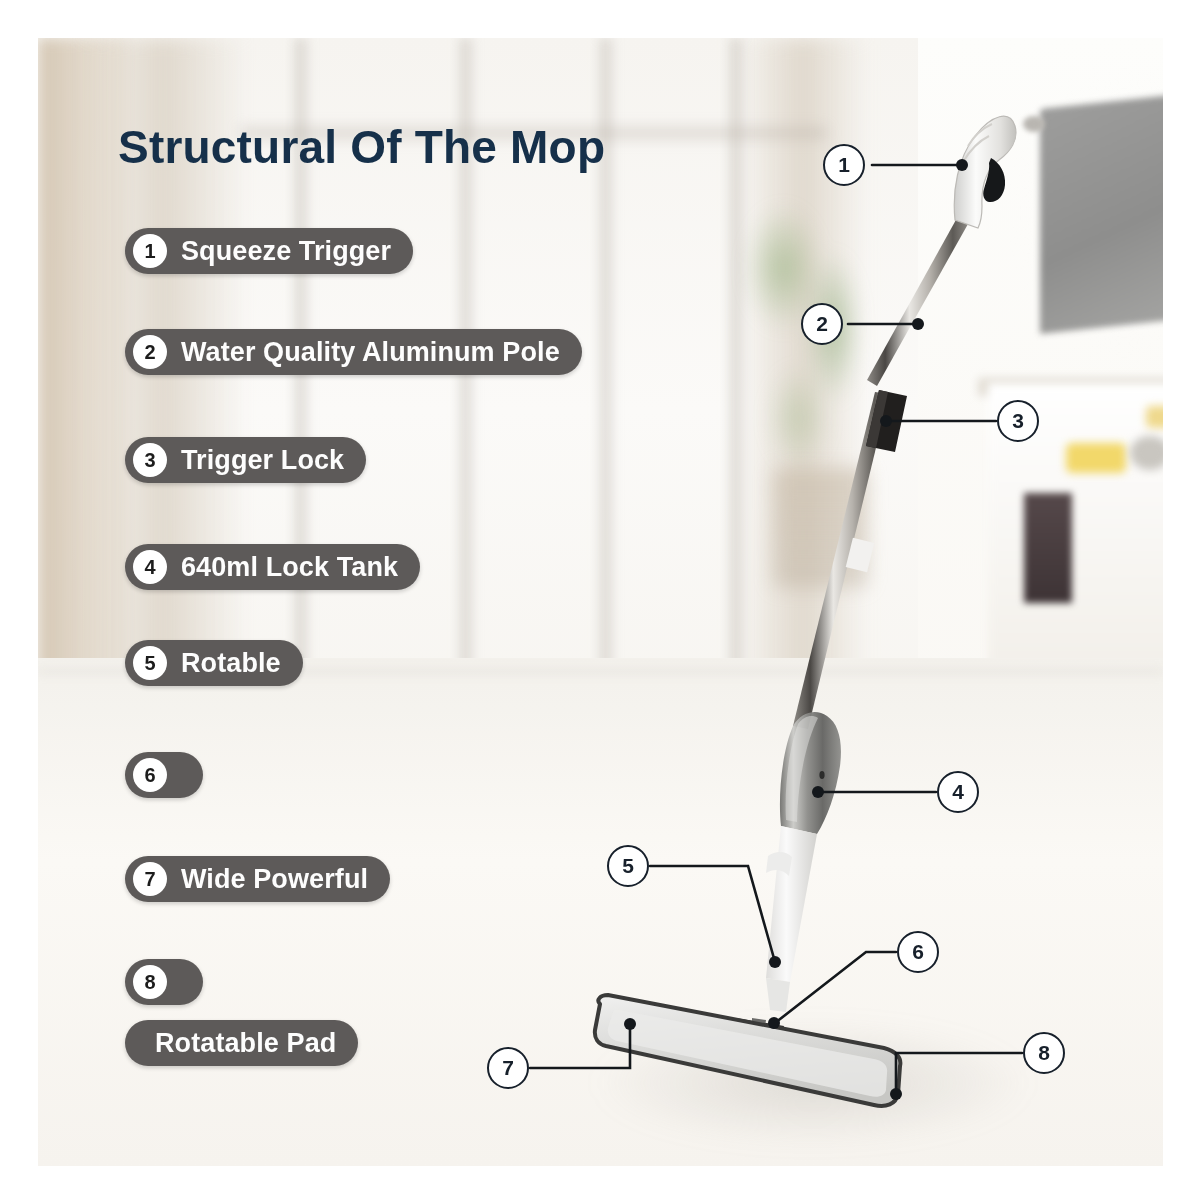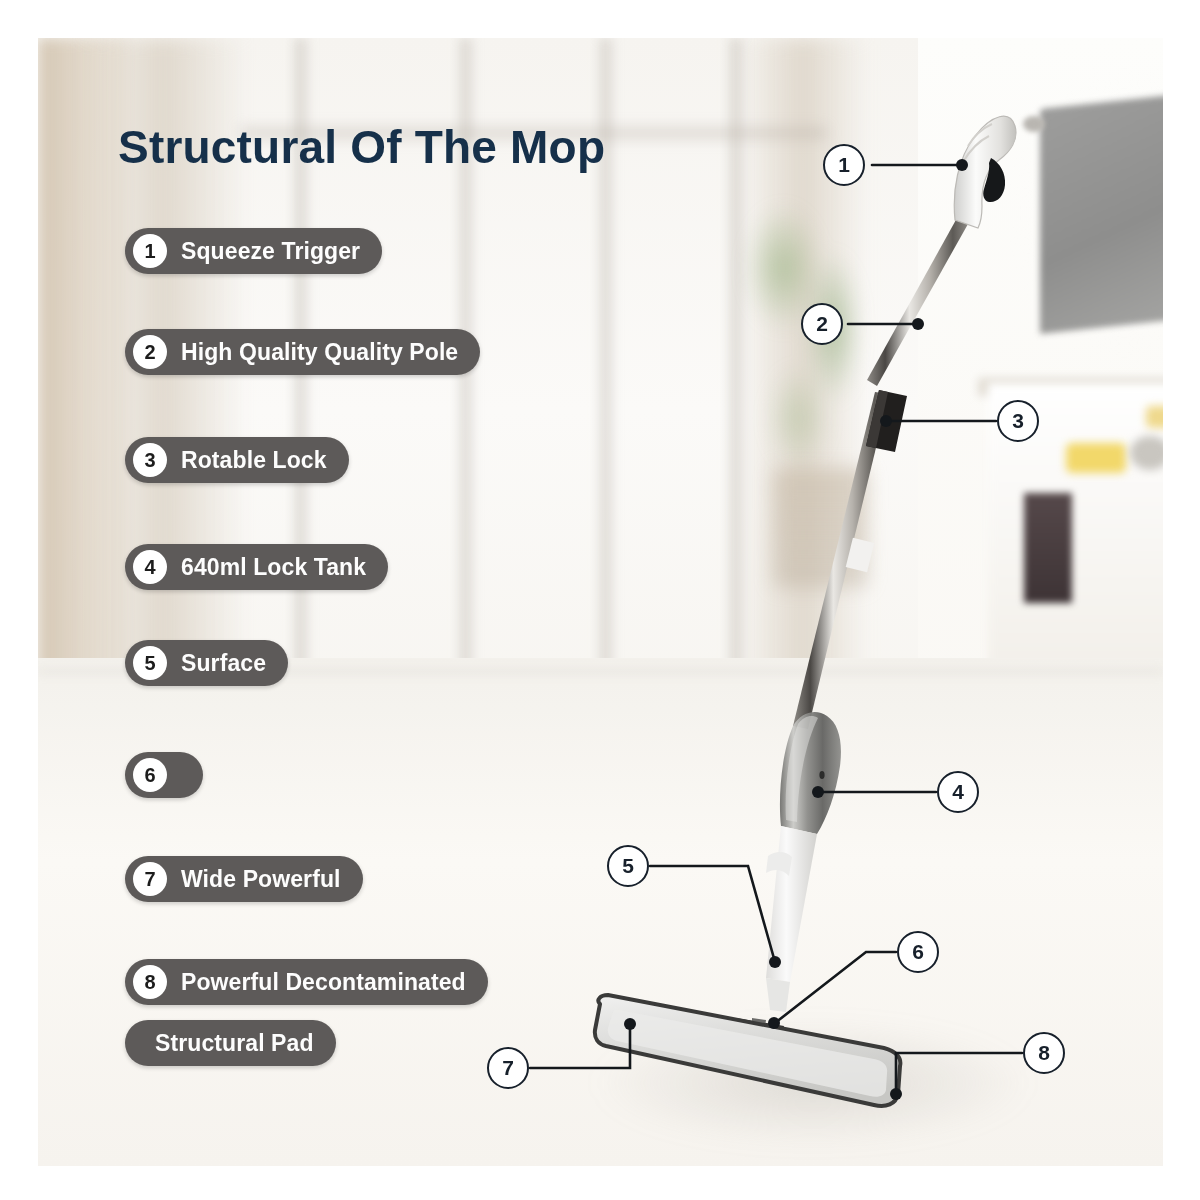--- a/index.html
+++ b/index.html
@@ -197,7 +197,7 @@
   }
   .pill-label {
     color: #fdfdfd;
-    font-size: 23px;
+    font-size: 27px;
     font-weight: bold;
     letter-spacing: .1px;
   }

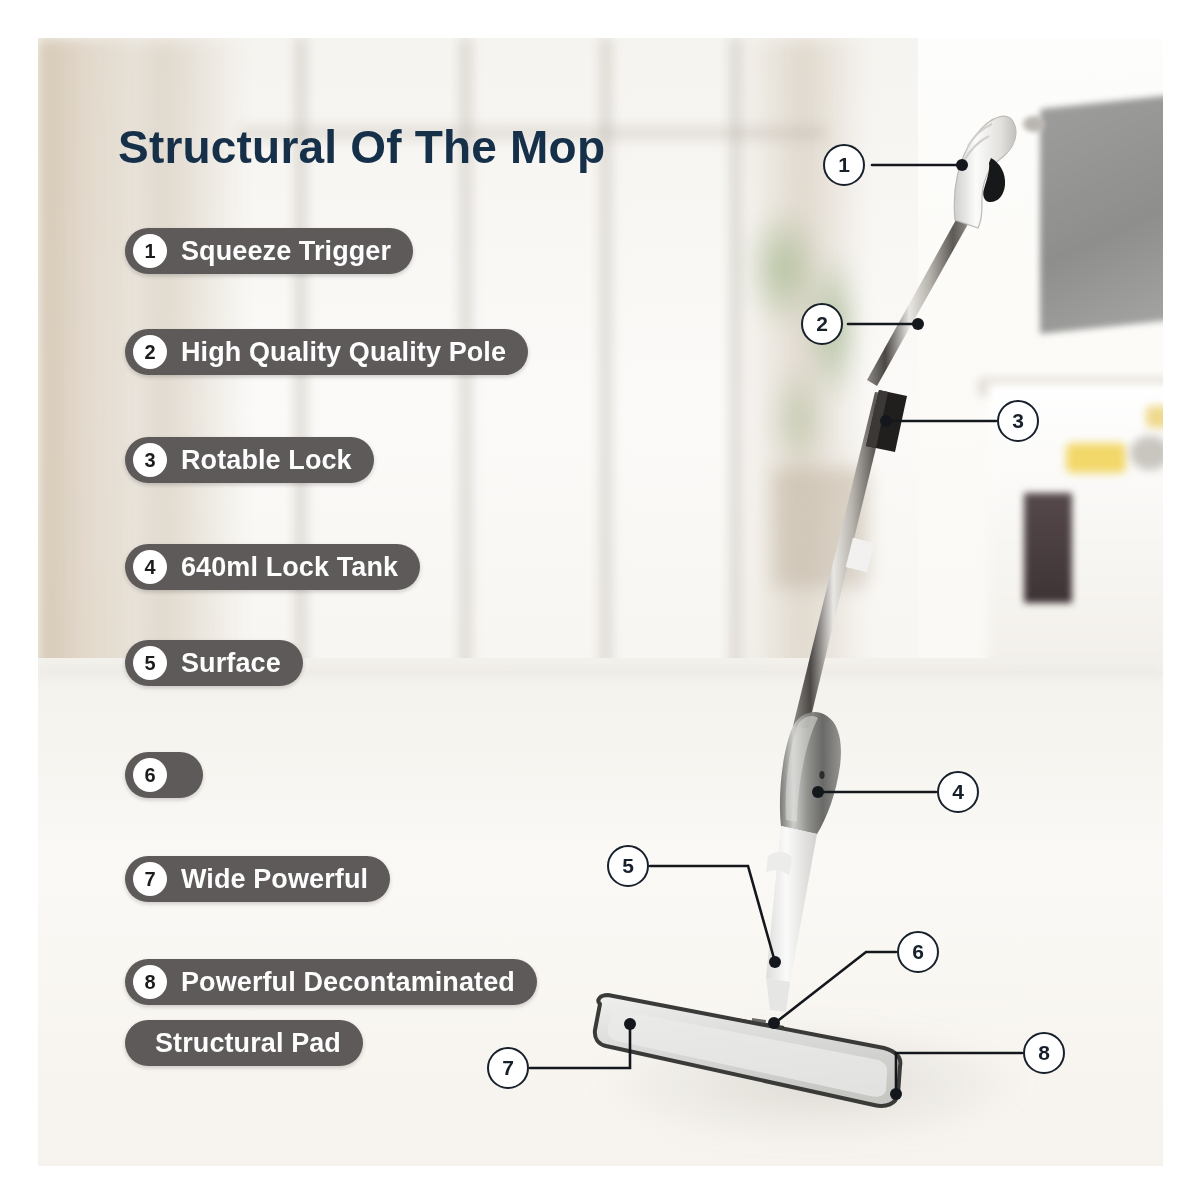--- a/index.html
+++ b/index.html
@@ -376,7 +376,7 @@
 
     <div class="pill" style="top:329px;">
       <span class="badge">2</span>
-      <span class="pill-label">High Quality Quality Pole</span>
+      <span class="pill-label">Water Quality Aluminum Pole</span>
     </div>
 
     <div class="pill" style="top:437px;">

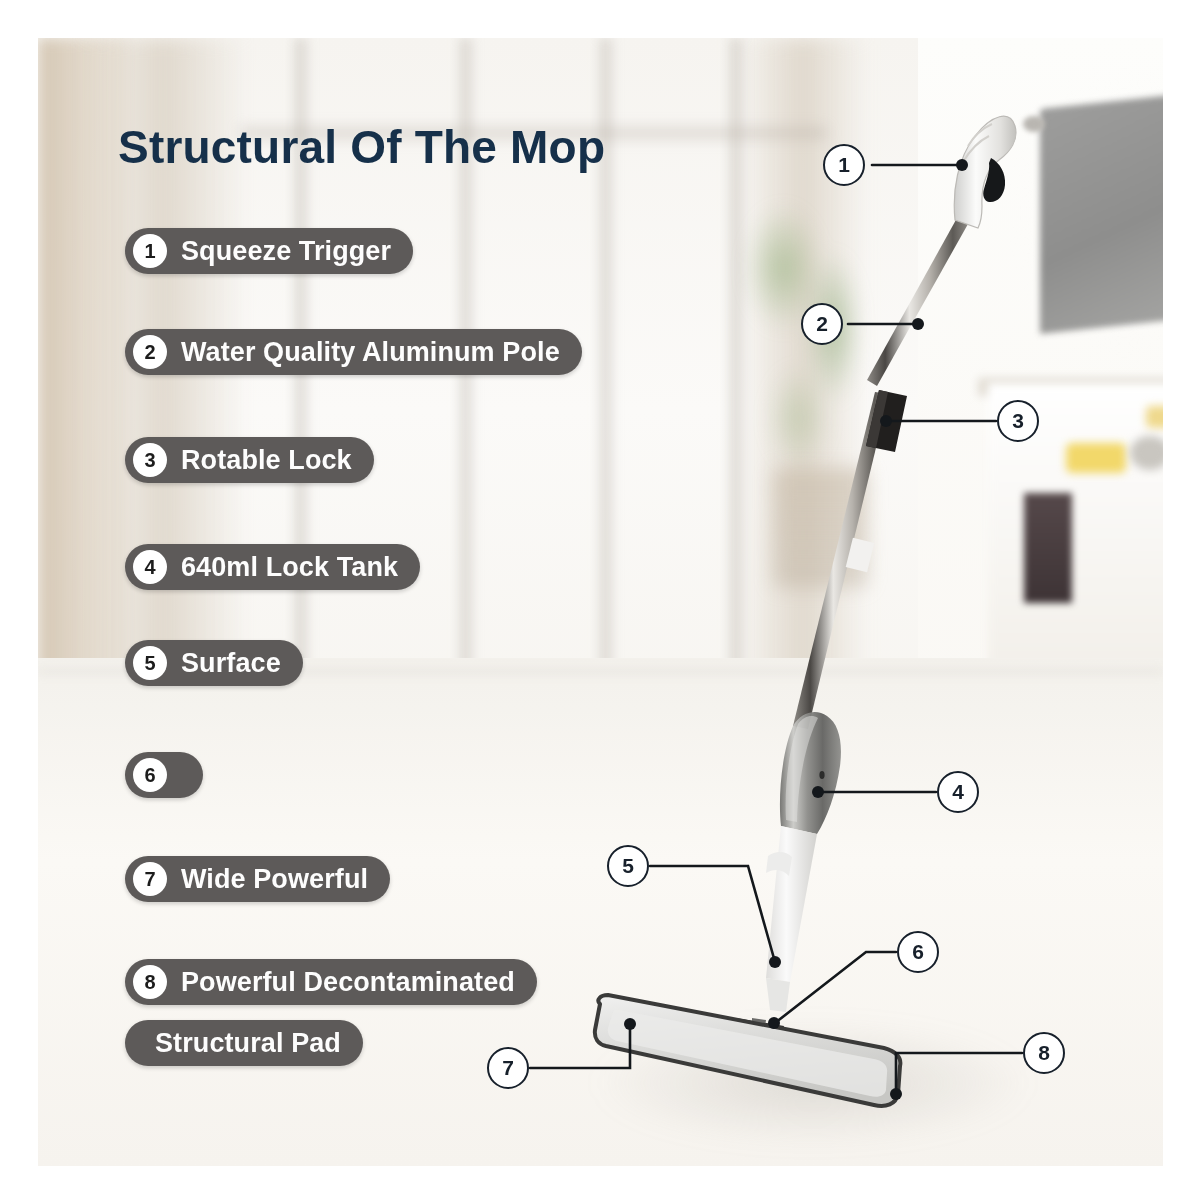--- a/index.html
+++ b/index.html
@@ -381,7 +381,7 @@
 
     <div class="pill" style="top:437px;">
       <span class="badge">3</span>
-      <span class="pill-label">Rotable Lock</span>
+      <span class="pill-label">Trigger Lock</span>
     </div>
 
     <div class="pill" style="top:544px;">

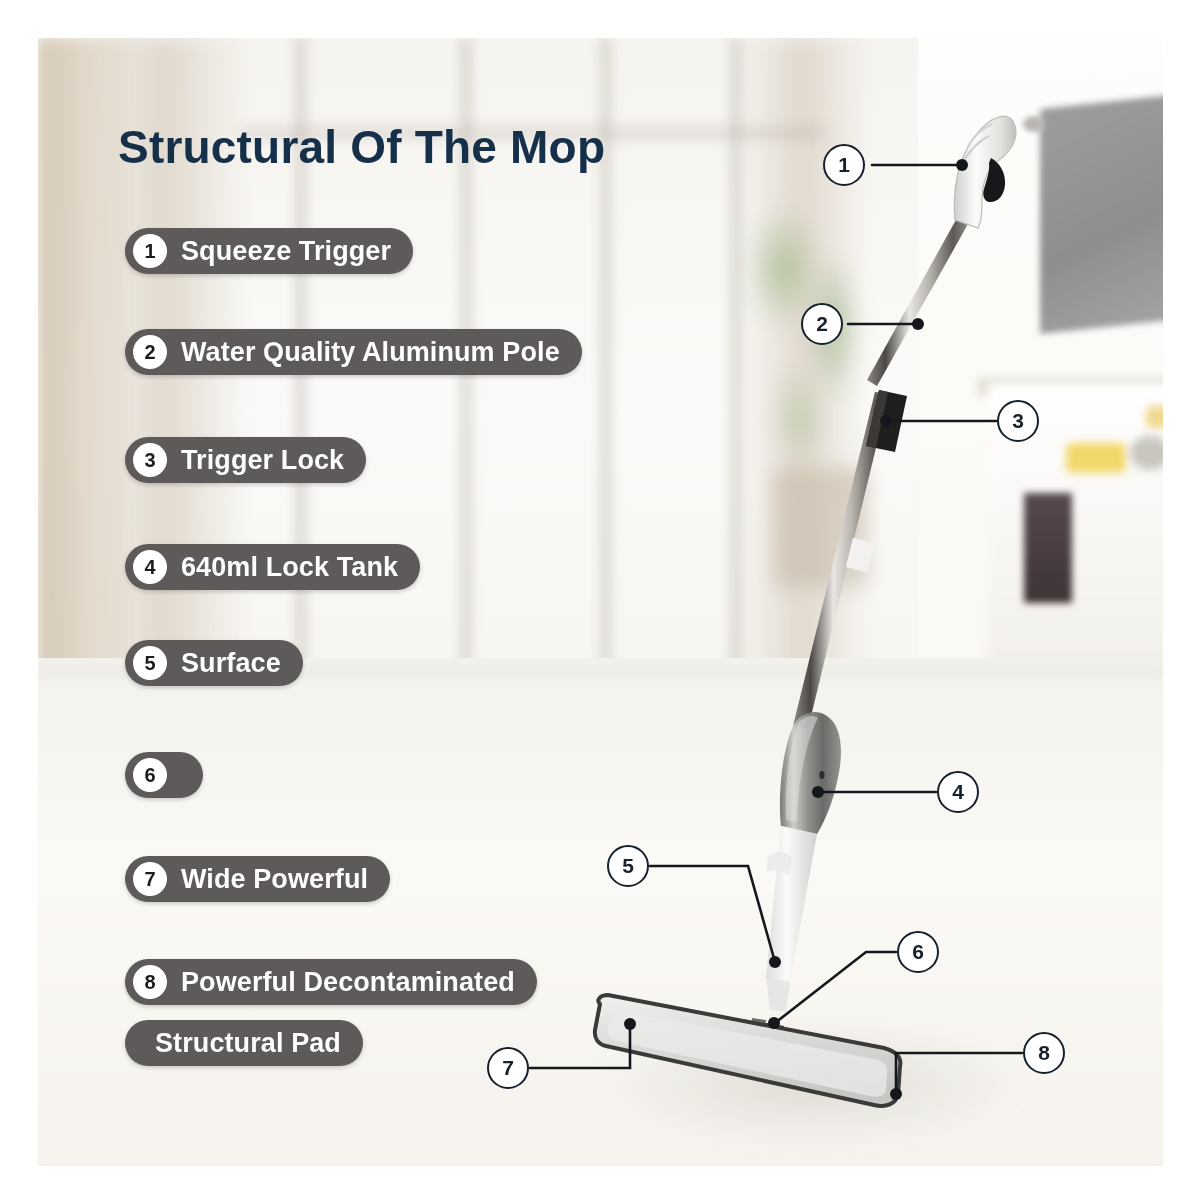--- a/index.html
+++ b/index.html
@@ -391,7 +391,7 @@
 
     <div class="pill" style="top:640px;">
       <span class="badge">5</span>
-      <span class="pill-label">Surface</span>
+      <span class="pill-label">Rotable</span>
     </div>
 
     <div class="pill" style="top:752px;">

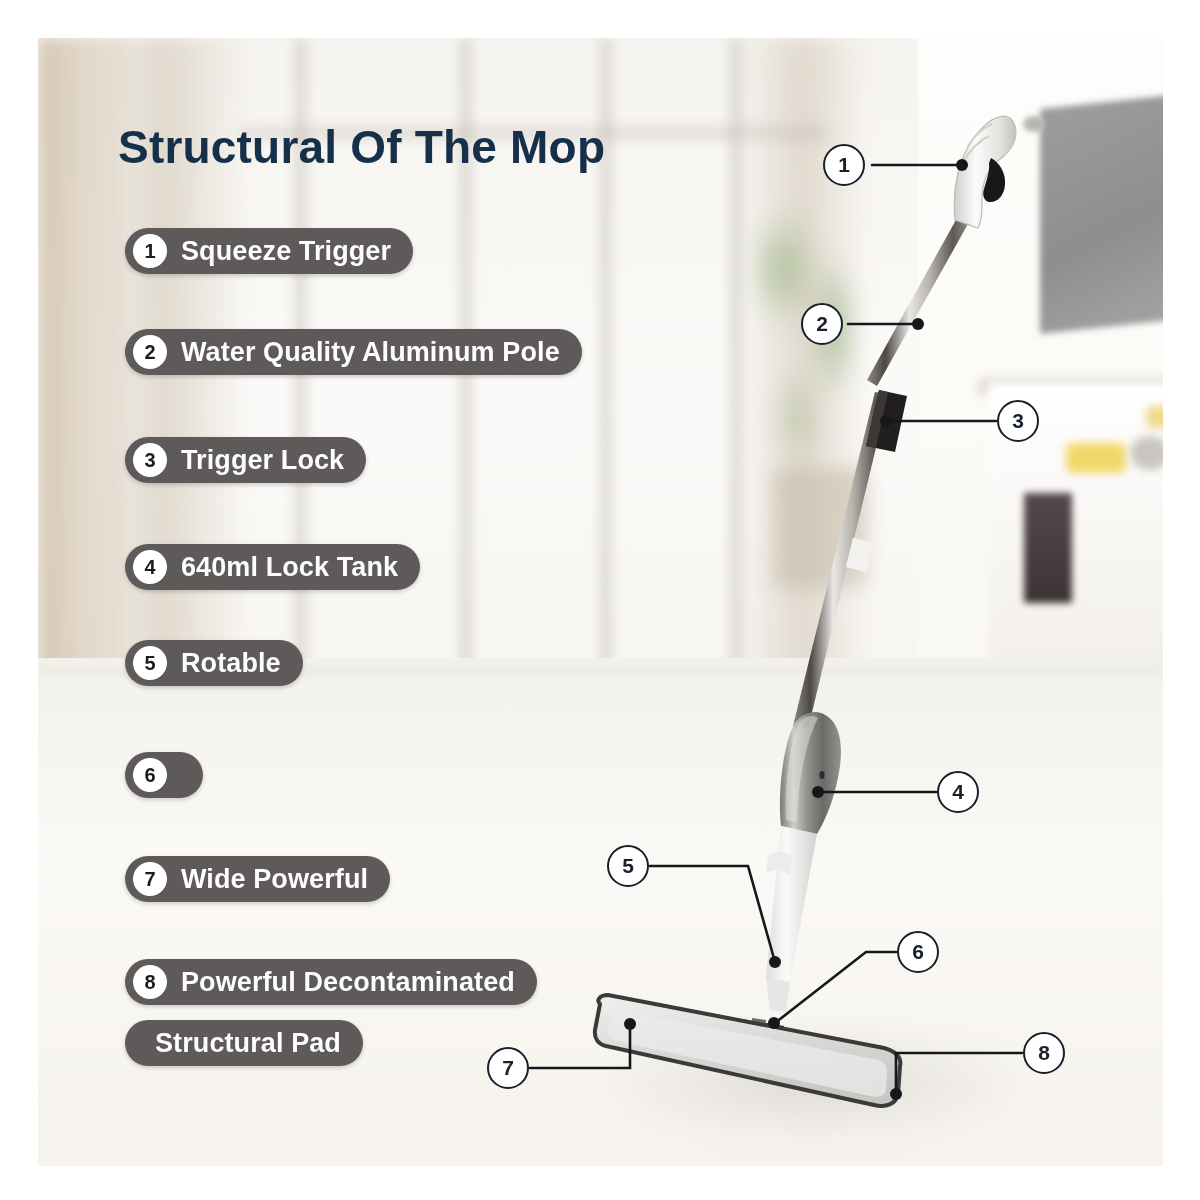--- a/index.html
+++ b/index.html
@@ -405,7 +405,6 @@
 
     <div class="pill" style="top:959px;">
       <span class="badge">8</span>
-      <span class="pill-label">Powerful Decontaminated</span>
     </div>
 
     <div class="pill noBadge" style="top:1020px;">

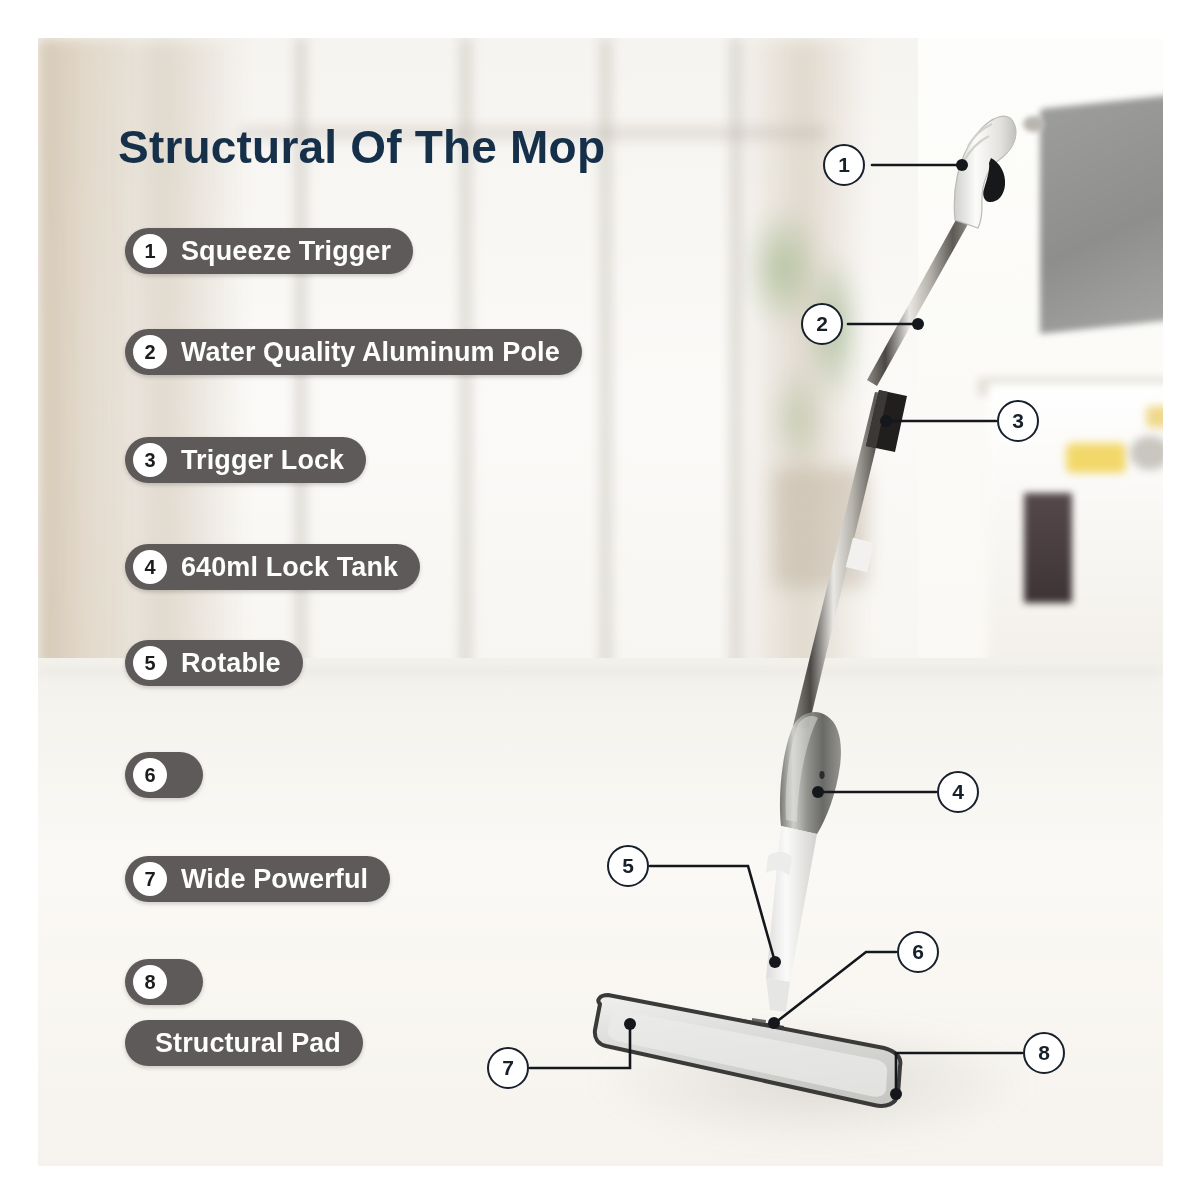--- a/index.html
+++ b/index.html
@@ -408,7 +408,7 @@
     </div>
 
     <div class="pill noBadge" style="top:1020px;">
-      <span class="pill-label">Structural Pad</span>
+      <span class="pill-label">Rotatable Pad</span>
     </div>
   </div>
 

